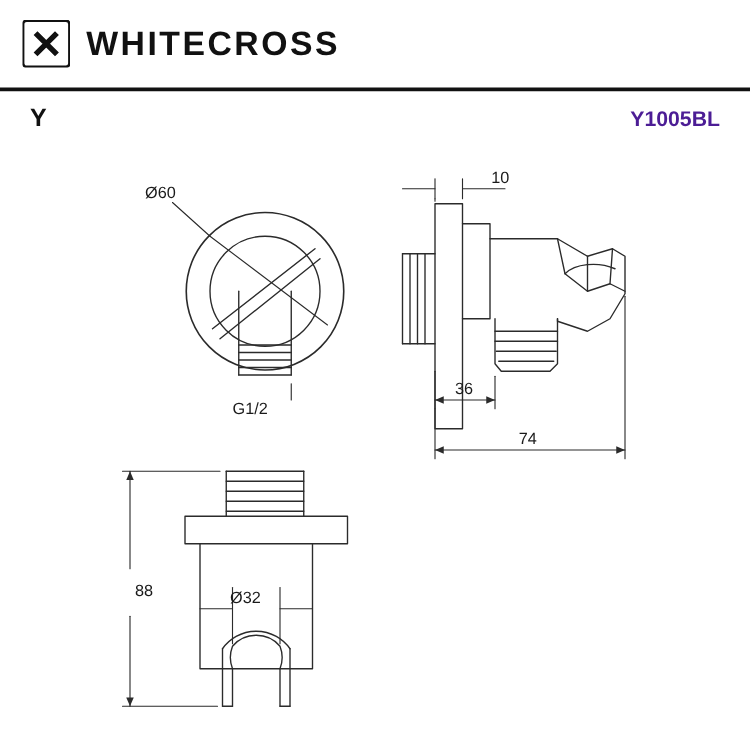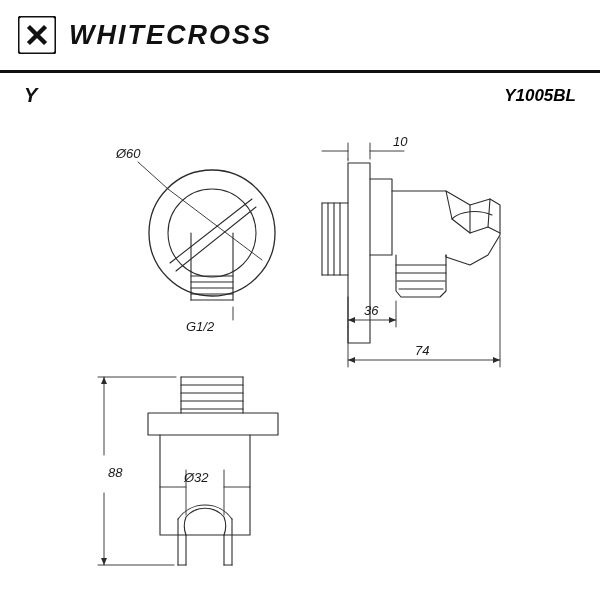--- a/index.html
+++ b/index.html
@@ -17,7 +17,6 @@
     height: 600px;
     background: #ffffff;
     overflow: hidden;
-    font-style: italic;
   }
   
   .brand-bar {

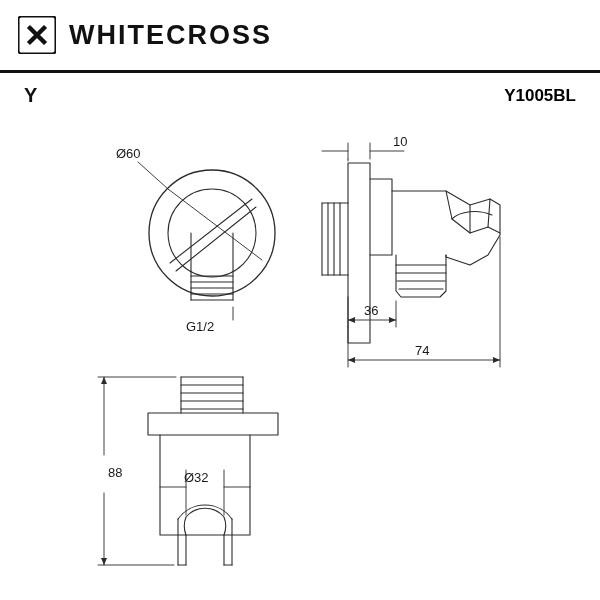--- a/index.html
+++ b/index.html
@@ -65,7 +65,7 @@
     top: 86px;
     font-size: 17px;
     font-weight: bold;
-    color: #000000;
+    color: #4c1d95;
   }
   
   .drawing {

